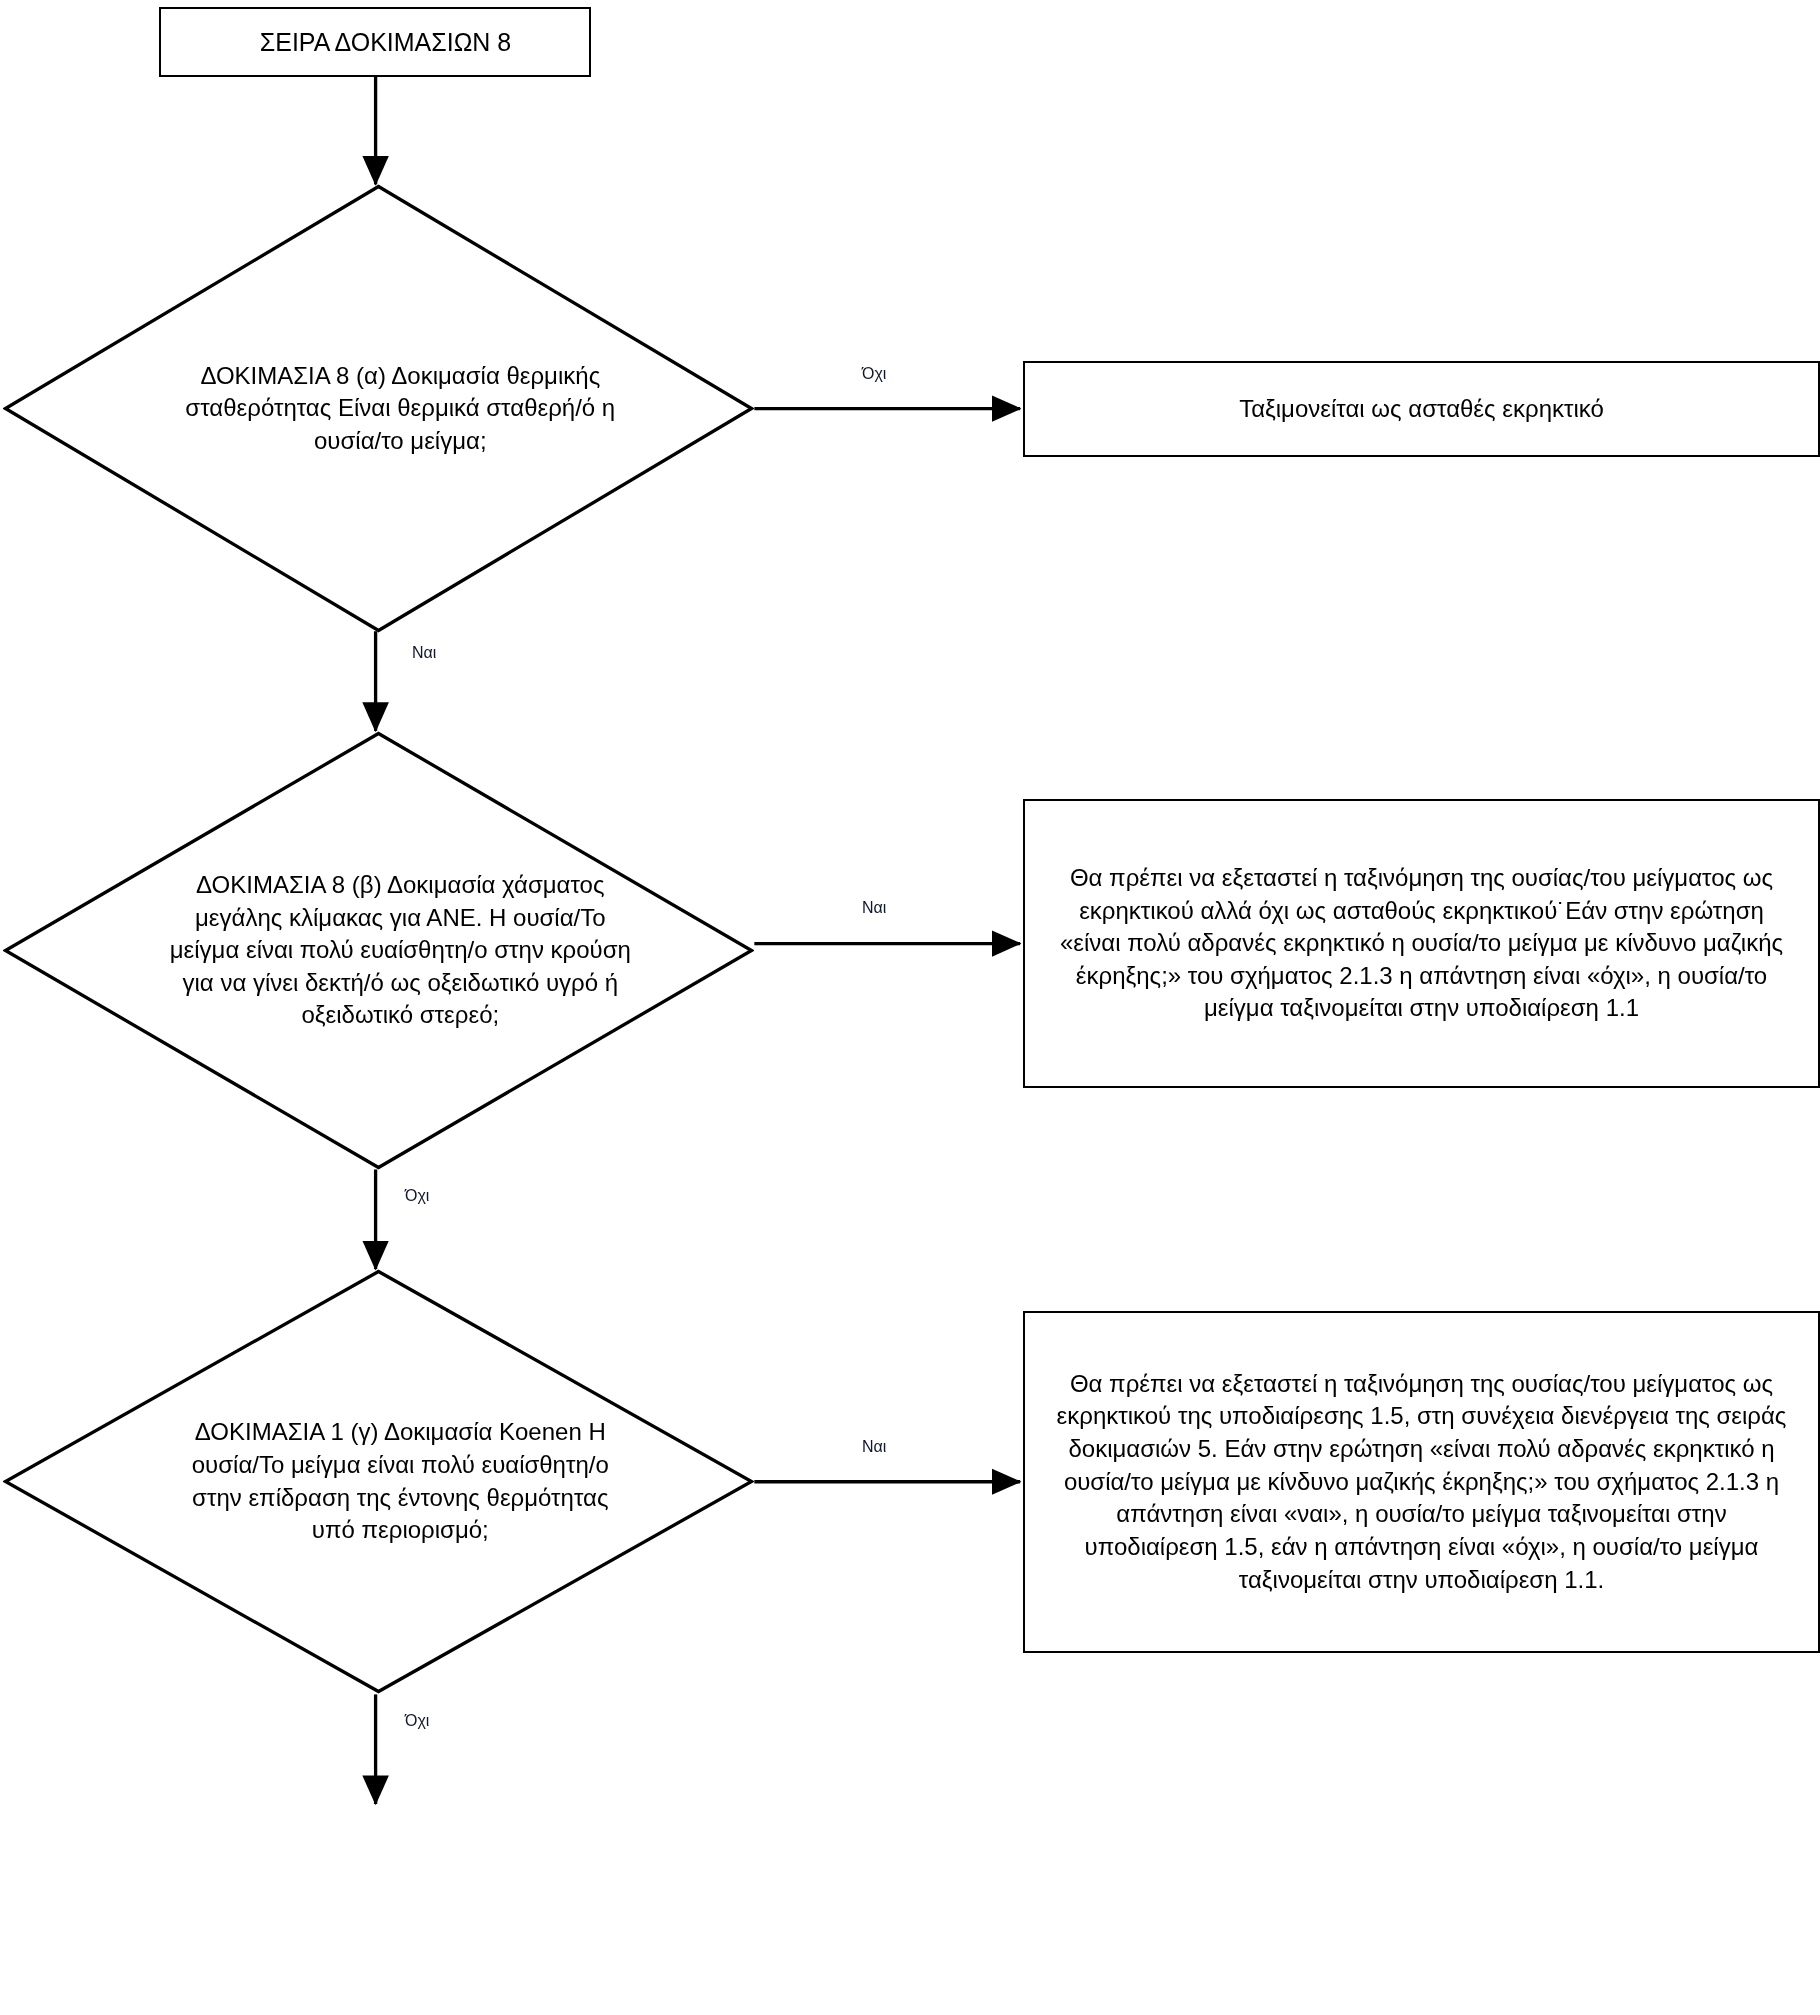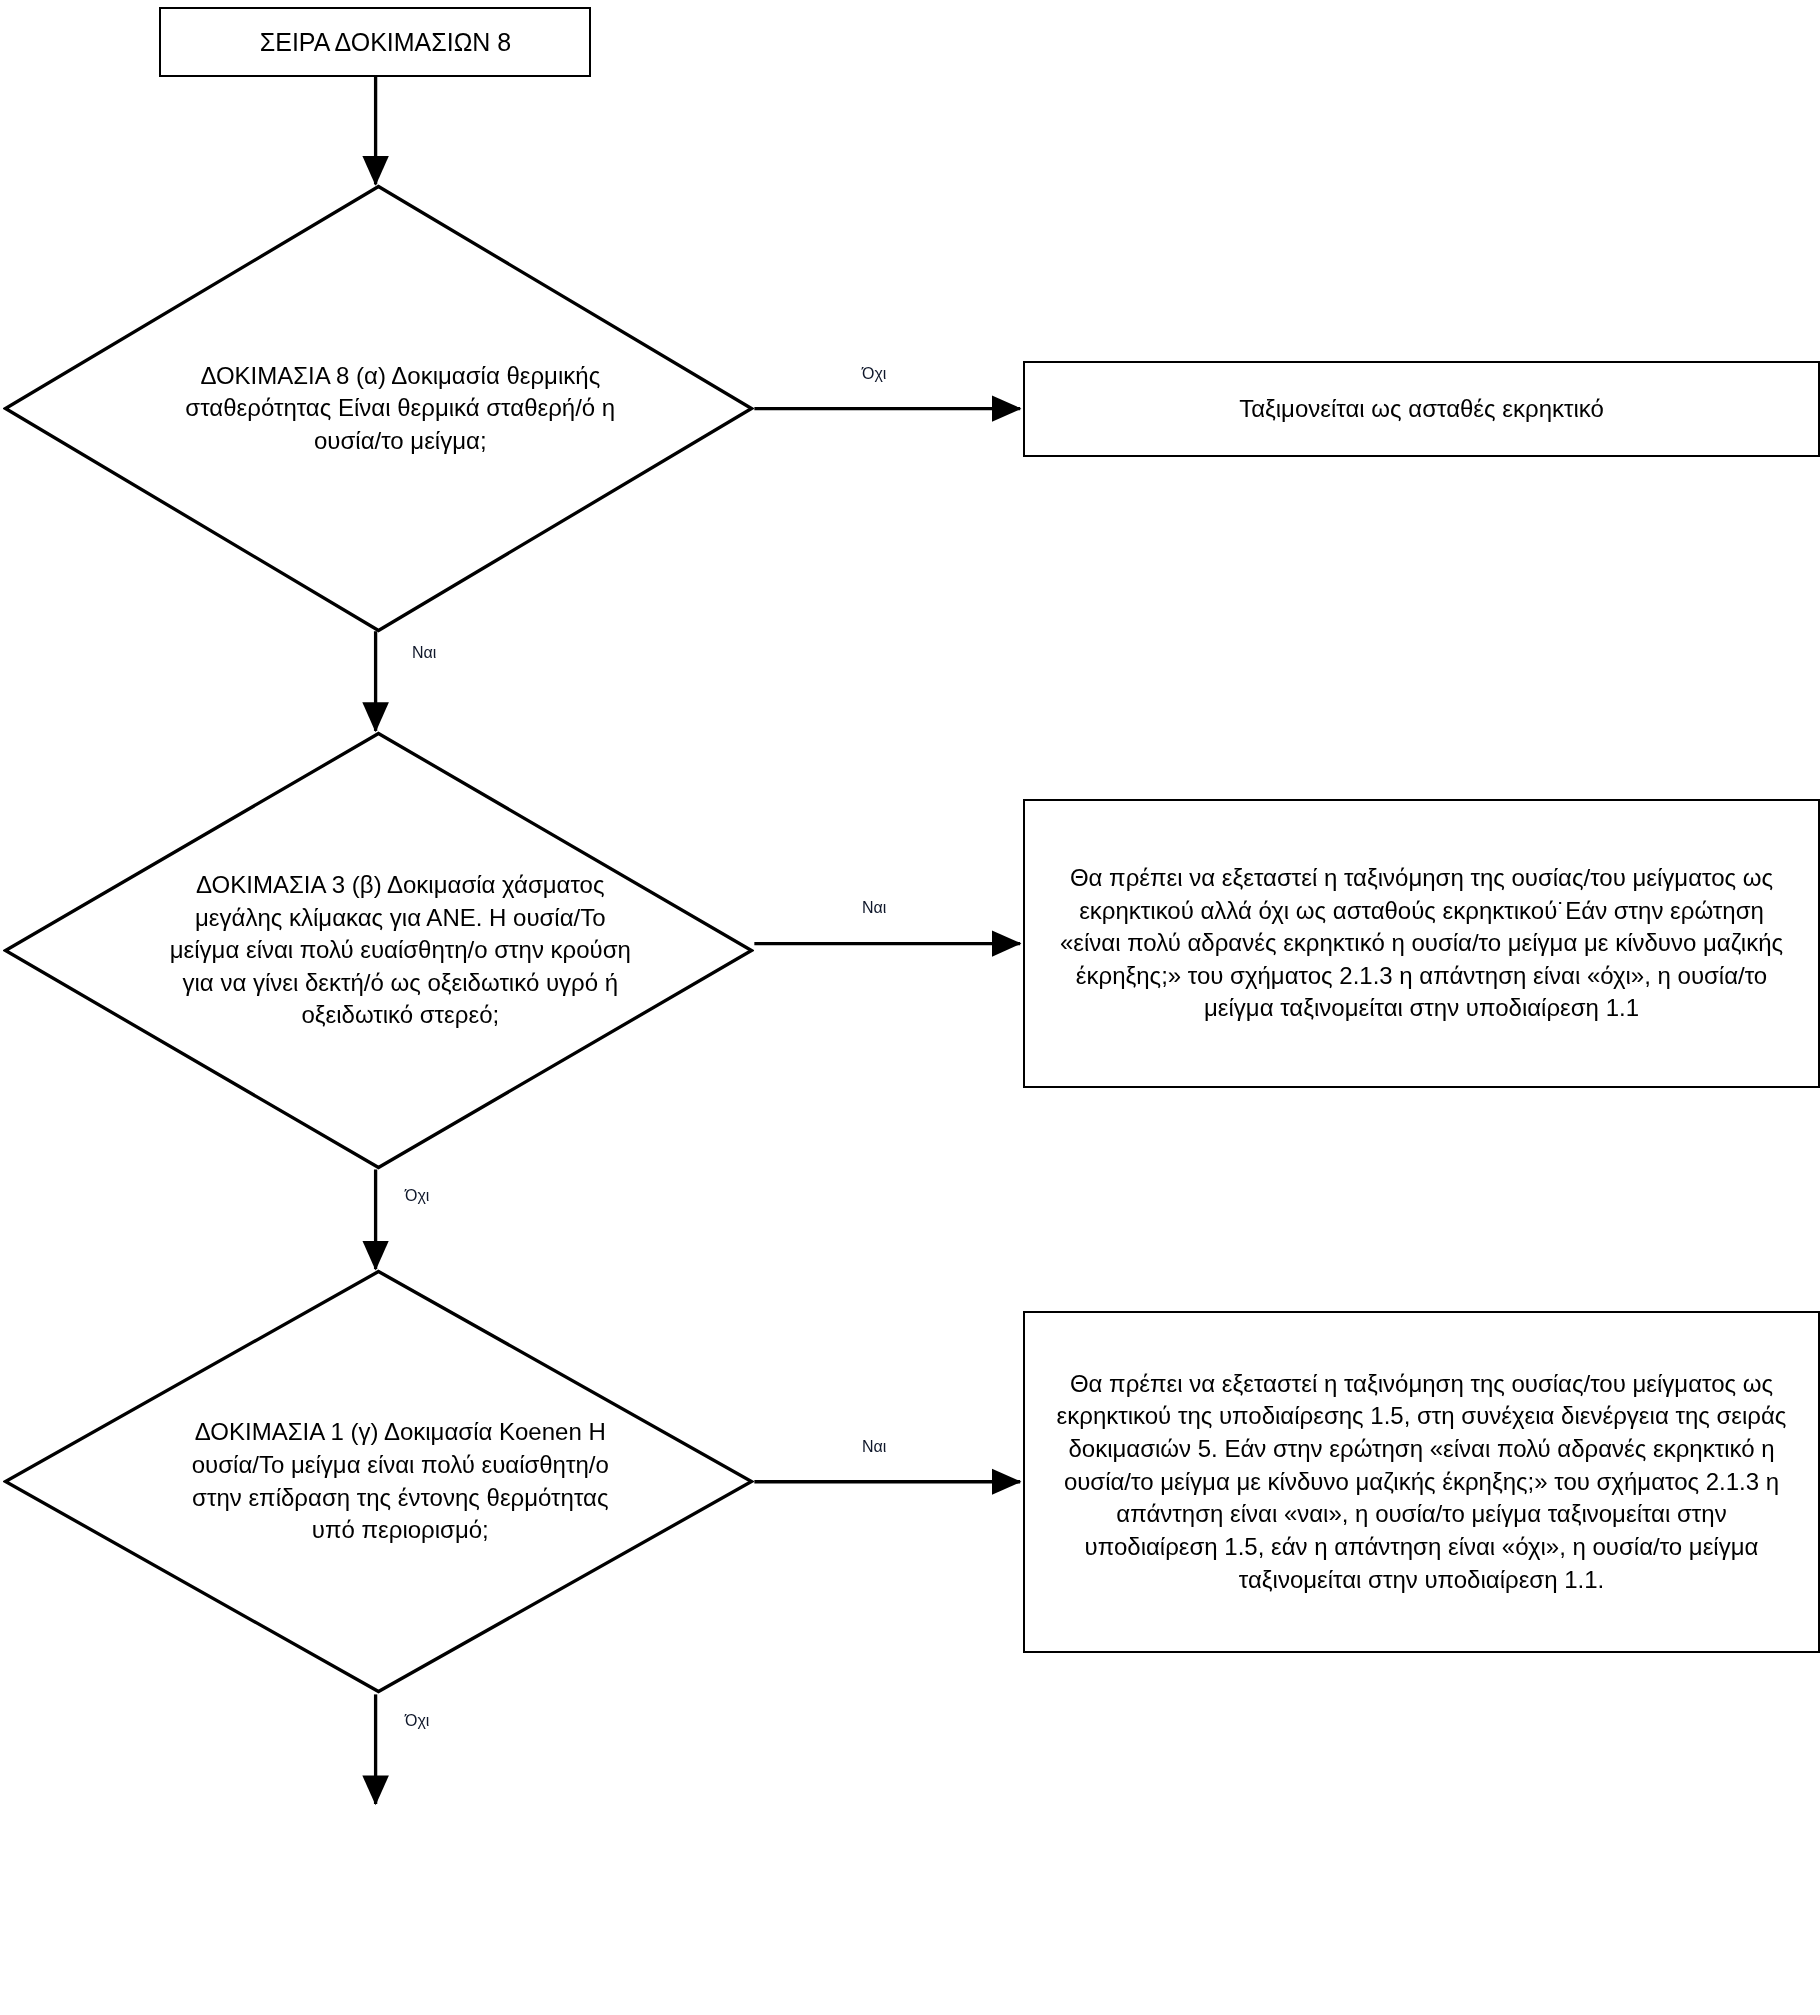--- a/index.html
+++ b/index.html
@@ -129,7 +129,7 @@
     <svg class="shape" viewBox="0 0 904 528" preserveAspectRatio="none">
       <polygon points="452,3 901,264 452,525 3,264" fill="#ffffff" stroke="#000000" stroke-width="4"></polygon>
     </svg>
-    <div class="txt t-node">ΔΟΚΙΜΑΣΙΑ 3 (β) Δοκιμασία χάσματος μεγάλης κλίμακας για ΑΝΕ. Η ουσία/Το μείγμα είναι πολύ ευαίσθητη/ο στην κρούση για να γίνει δεκτή/ό ως οξειδωτικό υγρό ή οξειδωτικό στερεό;</div>
+    <div class="txt t-node">ΔΟΚΙΜΑΣΙΑ 8 (β) Δοκιμασία χάσματος μεγάλης κλίμακας για ΑΝΕ. Η ουσία/Το μείγμα είναι πολύ ευαίσθητη/ο στην κρούση για να γίνει δεκτή/ό ως οξειδωτικό υγρό ή οξειδωτικό στερεό;</div>
   </div>
 
   <div class="node rect" style="left:1023px; top:799px; width:797px; height:289px;">

